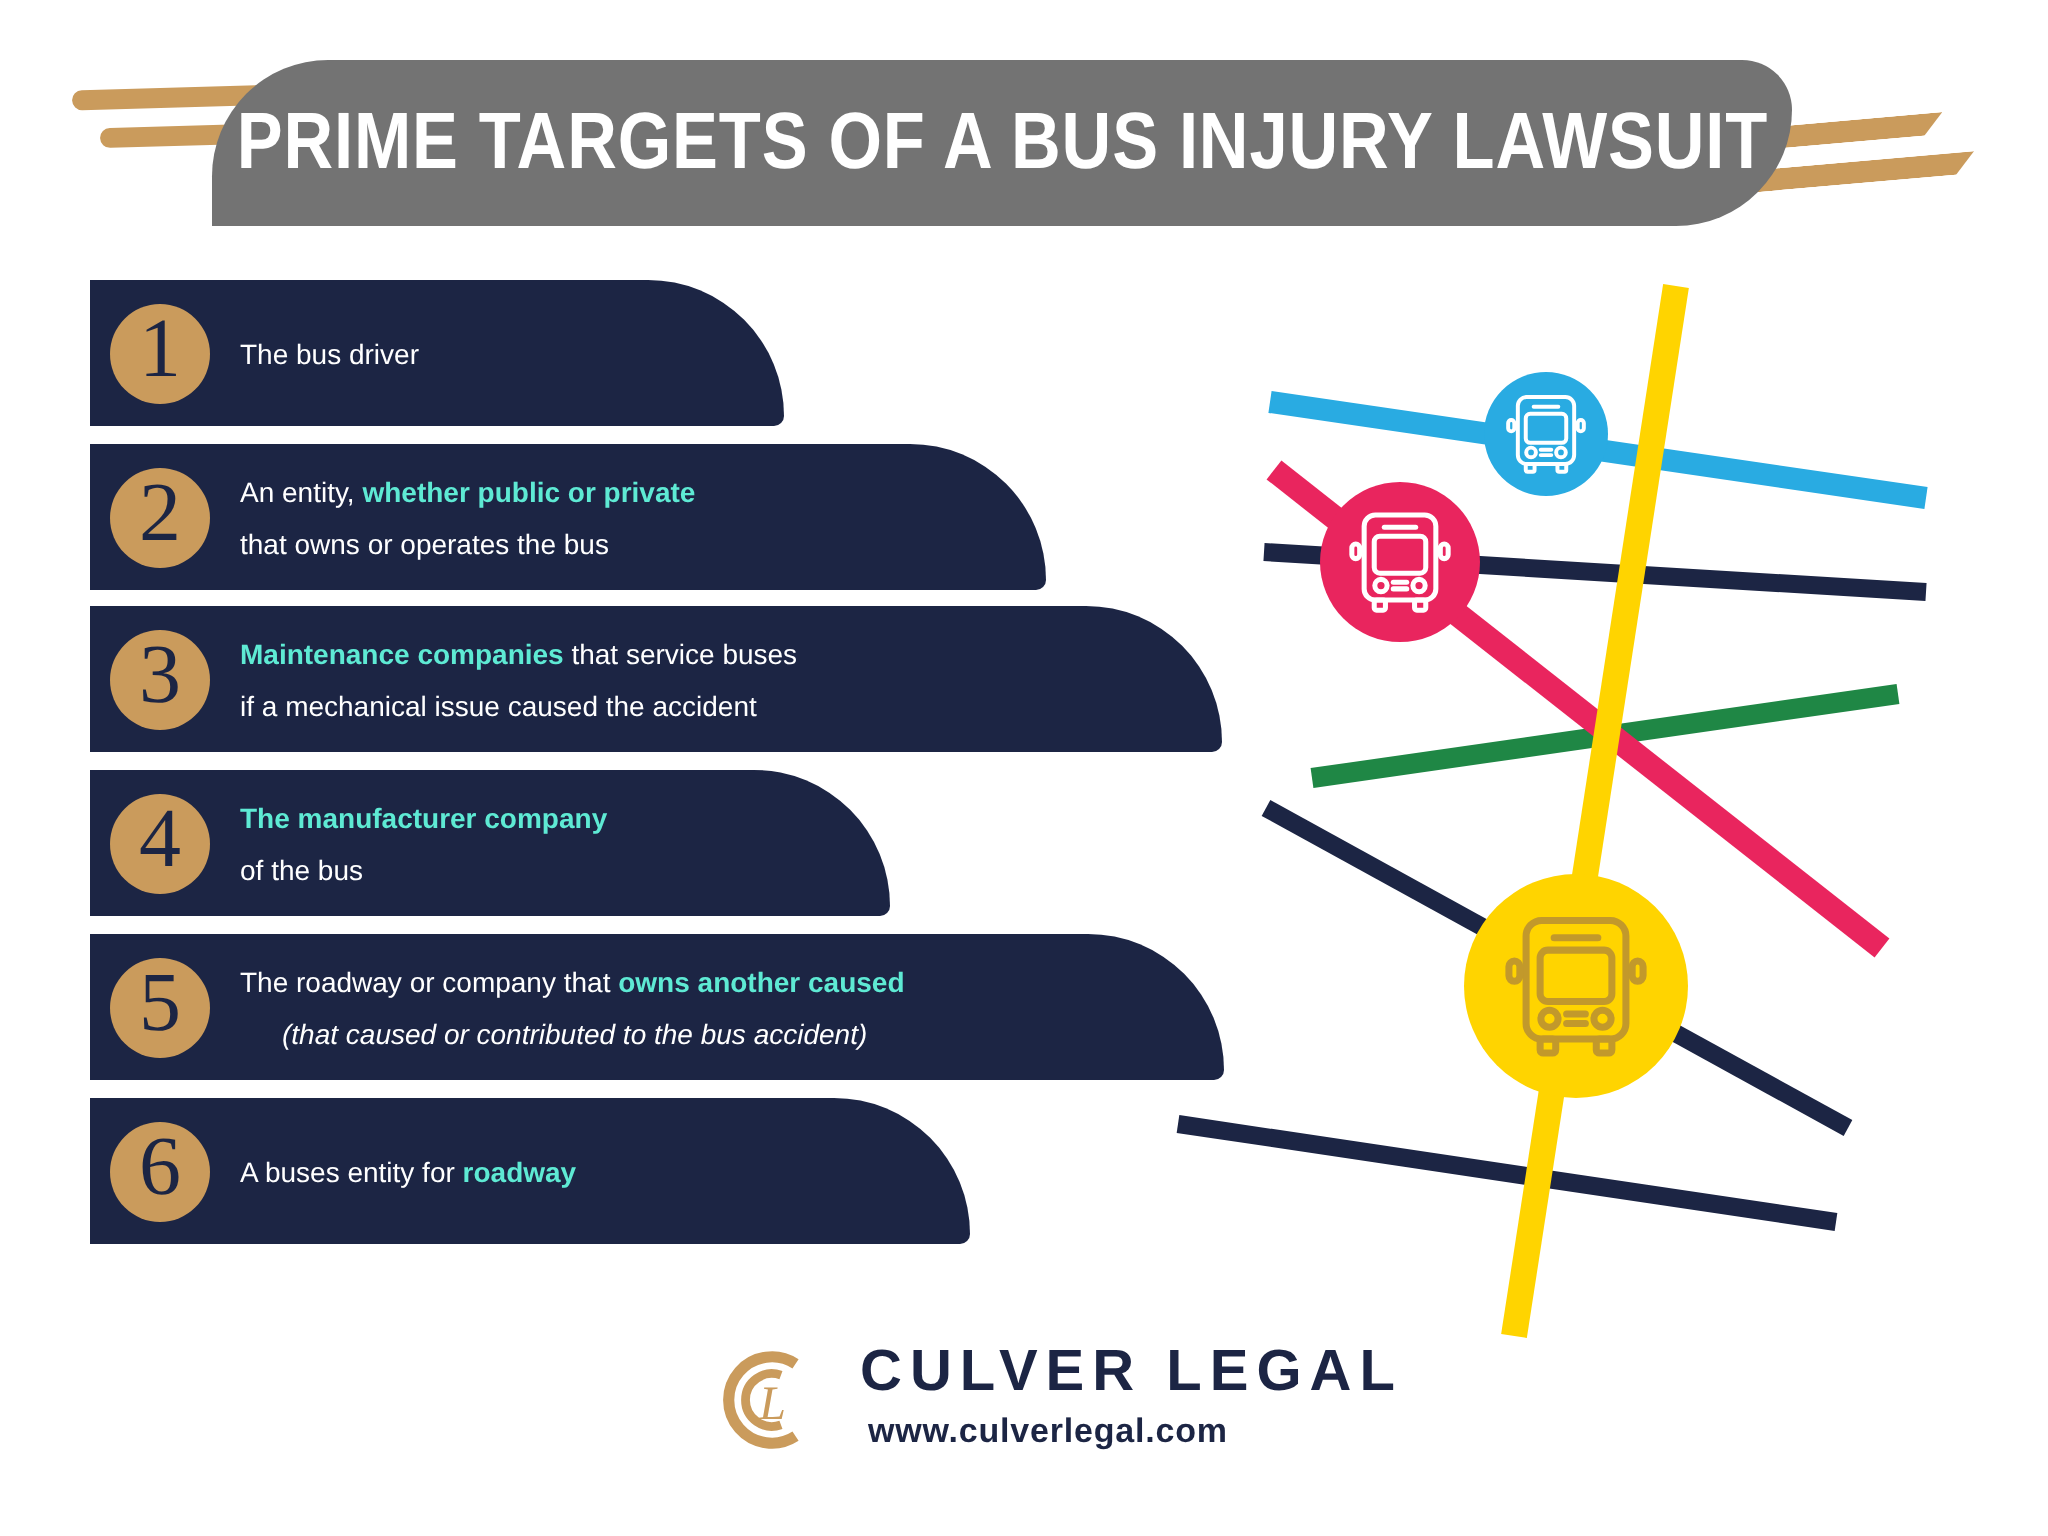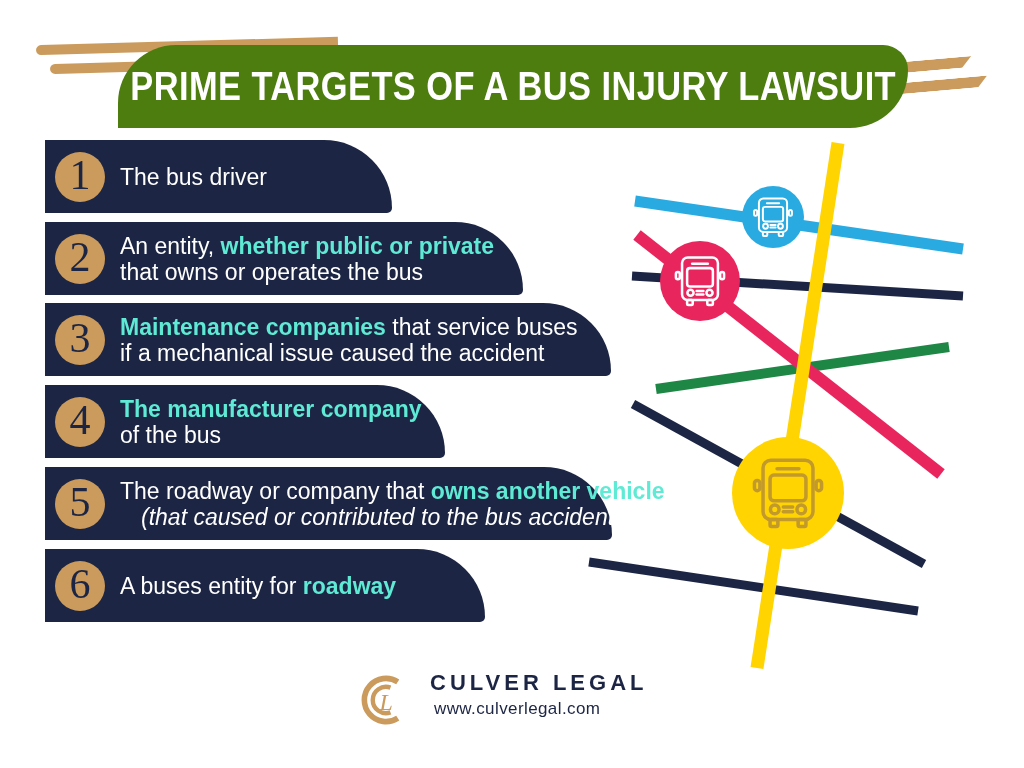--- a/index.html
+++ b/index.html
@@ -14,9 +14,9 @@
   .stripe.right1{left:880px;top:64px;width:92px;height:11px;transform:rotate(-5deg);transform-origin:left center;clip-path:polygon(0 0,100% 0,calc(100% - 10px) 100%,0 100%);}
   .stripe.right2{left:868px;top:86px;width:120px;height:11px;transform:rotate(-5deg);transform-origin:left center;clip-path:polygon(0 0,100% 0,calc(100% - 10px) 100%,0 100%);}
   .header-banner{
-    position:absolute;left:118px;top:30px;width:790px;height:83px;z-index:2;
-    background:#4d7c0f;border-radius:70px 30px 70px 0;
-    display:flex;align-items:center;justify-content:center;margin-top:15px;
+    position:absolute;left:106px;top:30px;width:790px;height:83px;z-index:2;
+    background:#737373;border-radius:70px 30px 70px 0;
+    display:flex;align-items:center;justify-content:center;
   }
   .header-title{
     color:#ffffff;font-weight:bold;font-size:40px;letter-spacing:.5px;white-space:nowrap;

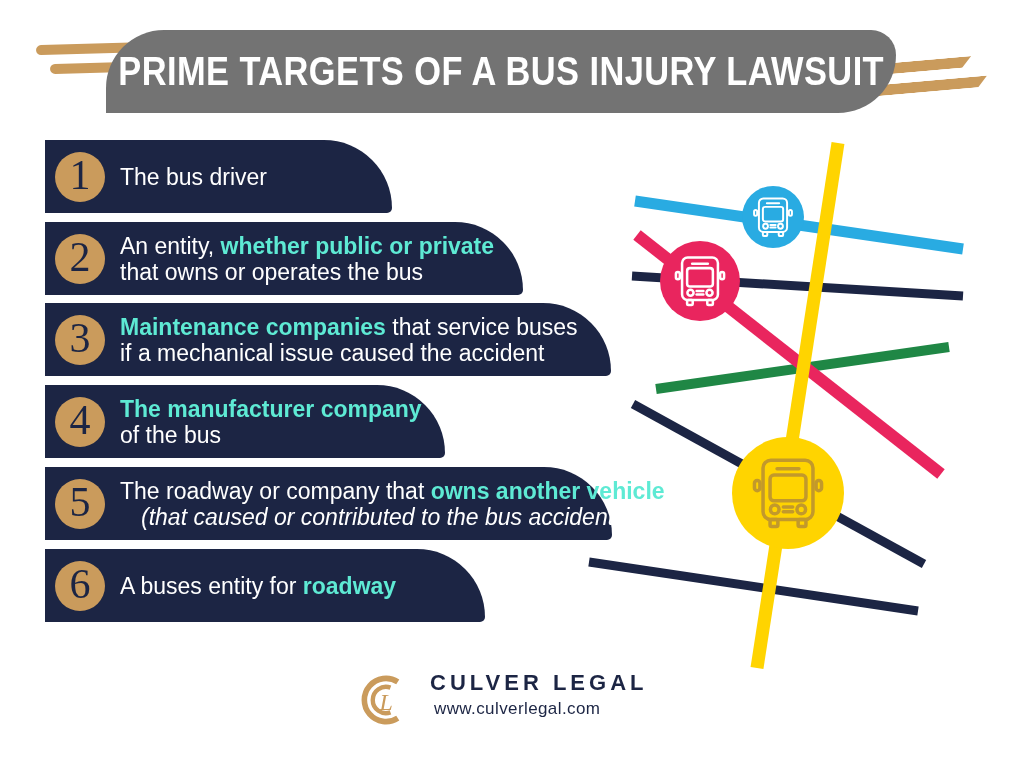--- a/index.html
+++ b/index.html
@@ -36,7 +36,7 @@
     padding-bottom:4px;
   }
   .item .txt{
-    margin-left:15px;color:#ffffff;font-size:23px;line-height:26px;white-space:nowrap;
+    margin-left:15px;color:#ffffff;font-size:14px;line-height:26px;white-space:nowrap;
   }
   .item .txt .gold{color:#5eead4;font-weight:bold;}
   .item .txt .it{font-style:italic;margin-left:21px;}

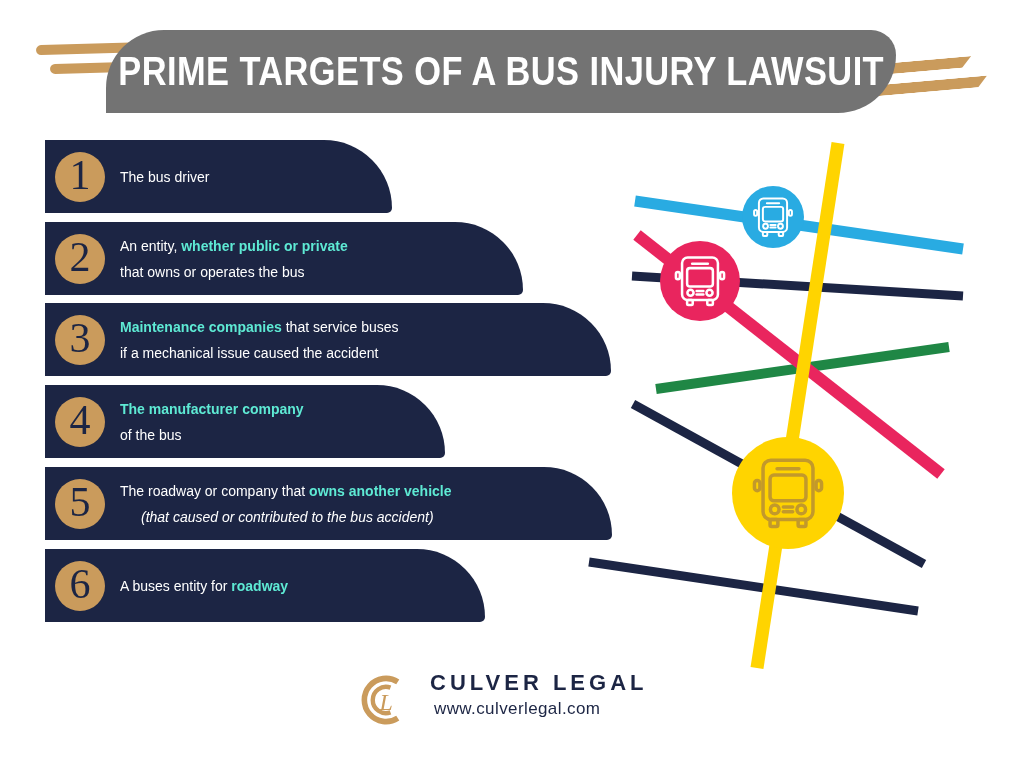--- a/index.html
+++ b/index.html
@@ -115,7 +115,7 @@
           <span class="num">5</span>
         </div>
         <div class="txt">
-          <div><span>The roadway or company that </span><span class="gold">owns another vehicle</span></div>
+          <div><span>The roadway or company that </span><span class="gold">owns another caused</span></div>
           <div><span class="it">(that caused or contributed to the bus accident)</span></div>
         </div>
       </div>

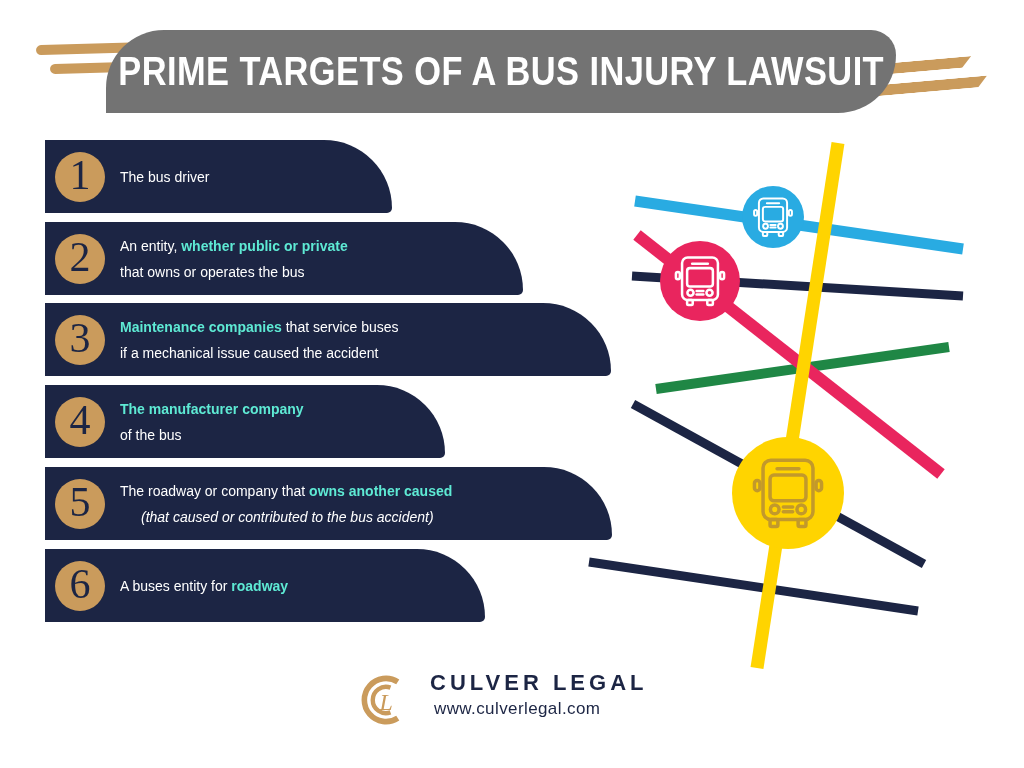--- a/index.html
+++ b/index.html
@@ -54,7 +54,7 @@
   .monogram{flex:none;}
   .brand-block{margin-left:16px;margin-top:10px;}
   .brand{
-    color:#1c2544;font-size:22px;font-weight:bold;letter-spacing:4px;white-space:nowrap;
+    color:#1c2544;font-size:29px;font-weight:bold;letter-spacing:4px;white-space:nowrap;
   }
   .website{
     color:#1c2544;font-size:17px;letter-spacing:.4px;margin-top:3px;margin-left:4px;

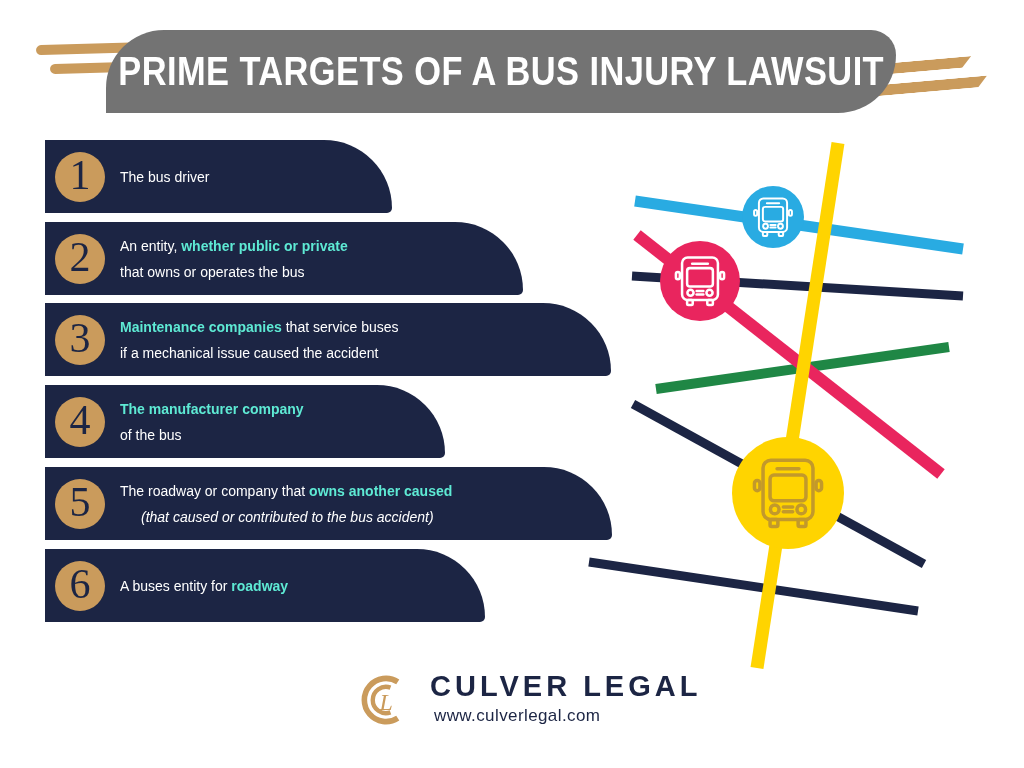--- a/index.html
+++ b/index.html
@@ -57,7 +57,7 @@
     color:#1c2544;font-size:29px;font-weight:bold;letter-spacing:4px;white-space:nowrap;
   }
   .website{
-    color:#1c2544;font-size:17px;letter-spacing:.4px;margin-top:3px;margin-left:4px;
+    color:#1c2544;font-size:17px;letter-spacing:.4px;margin-top:3px;margin-left:4px;font-weight:bold;
   }
 </style>
 </head>

